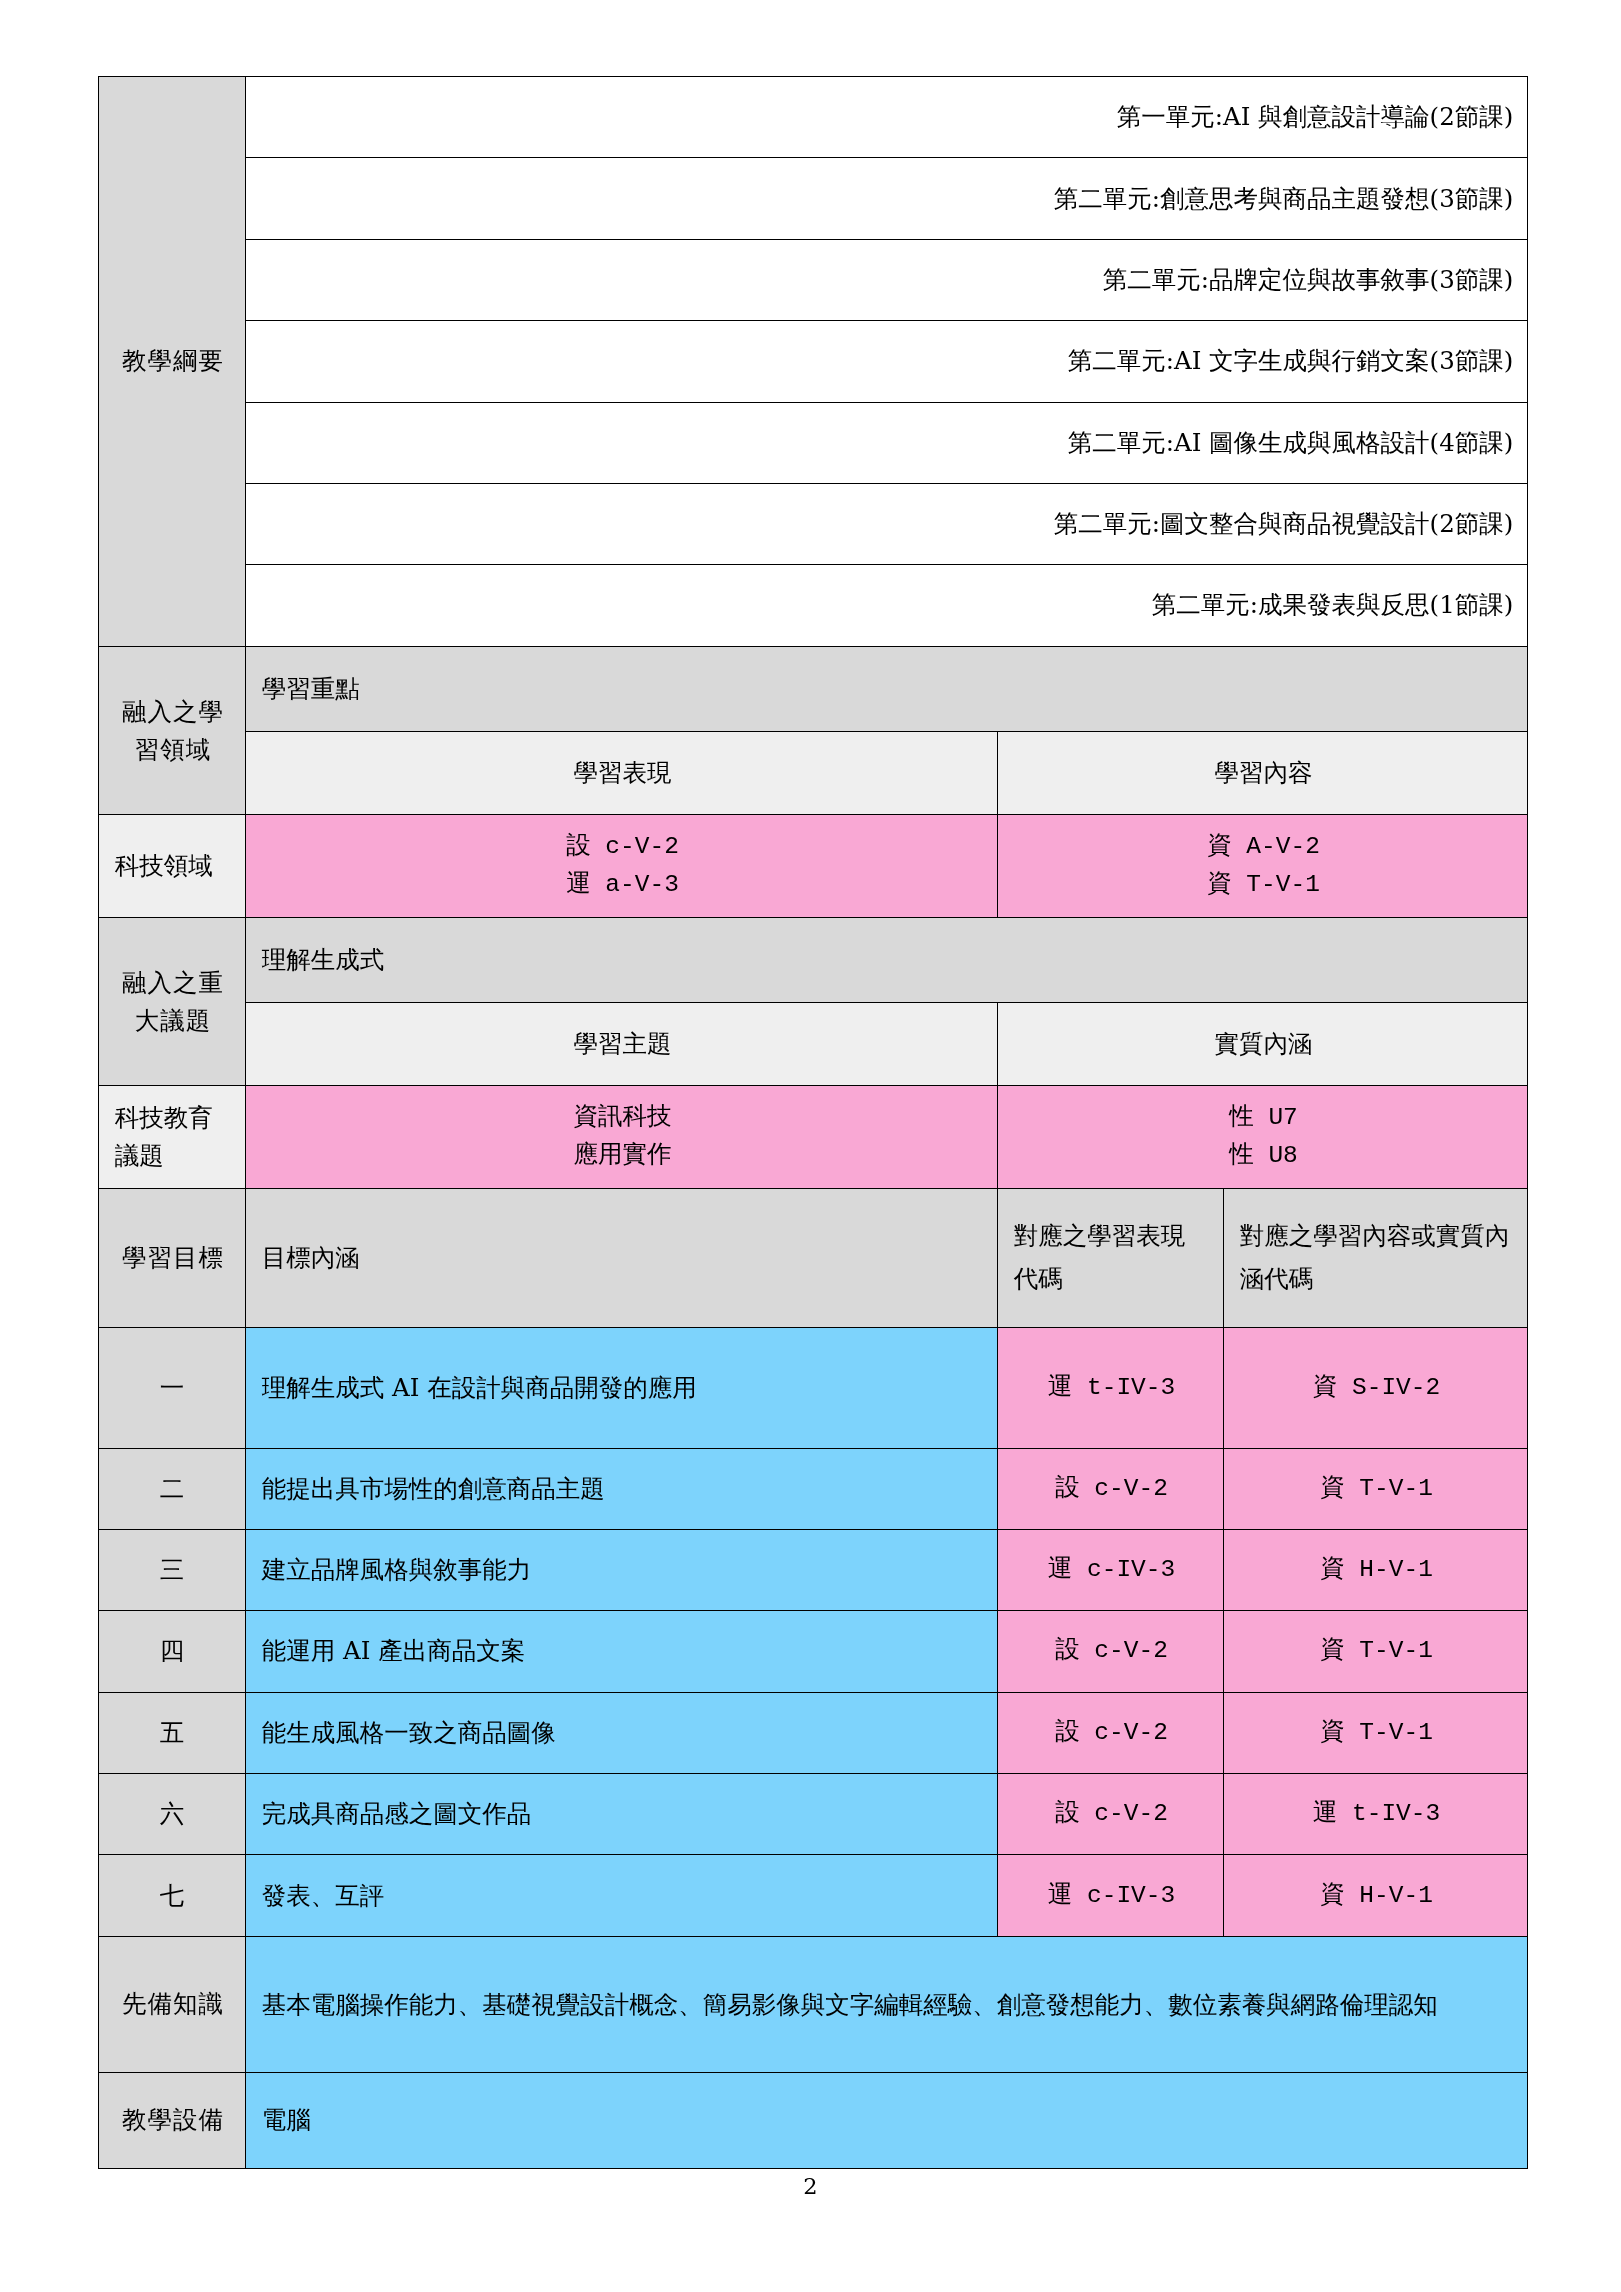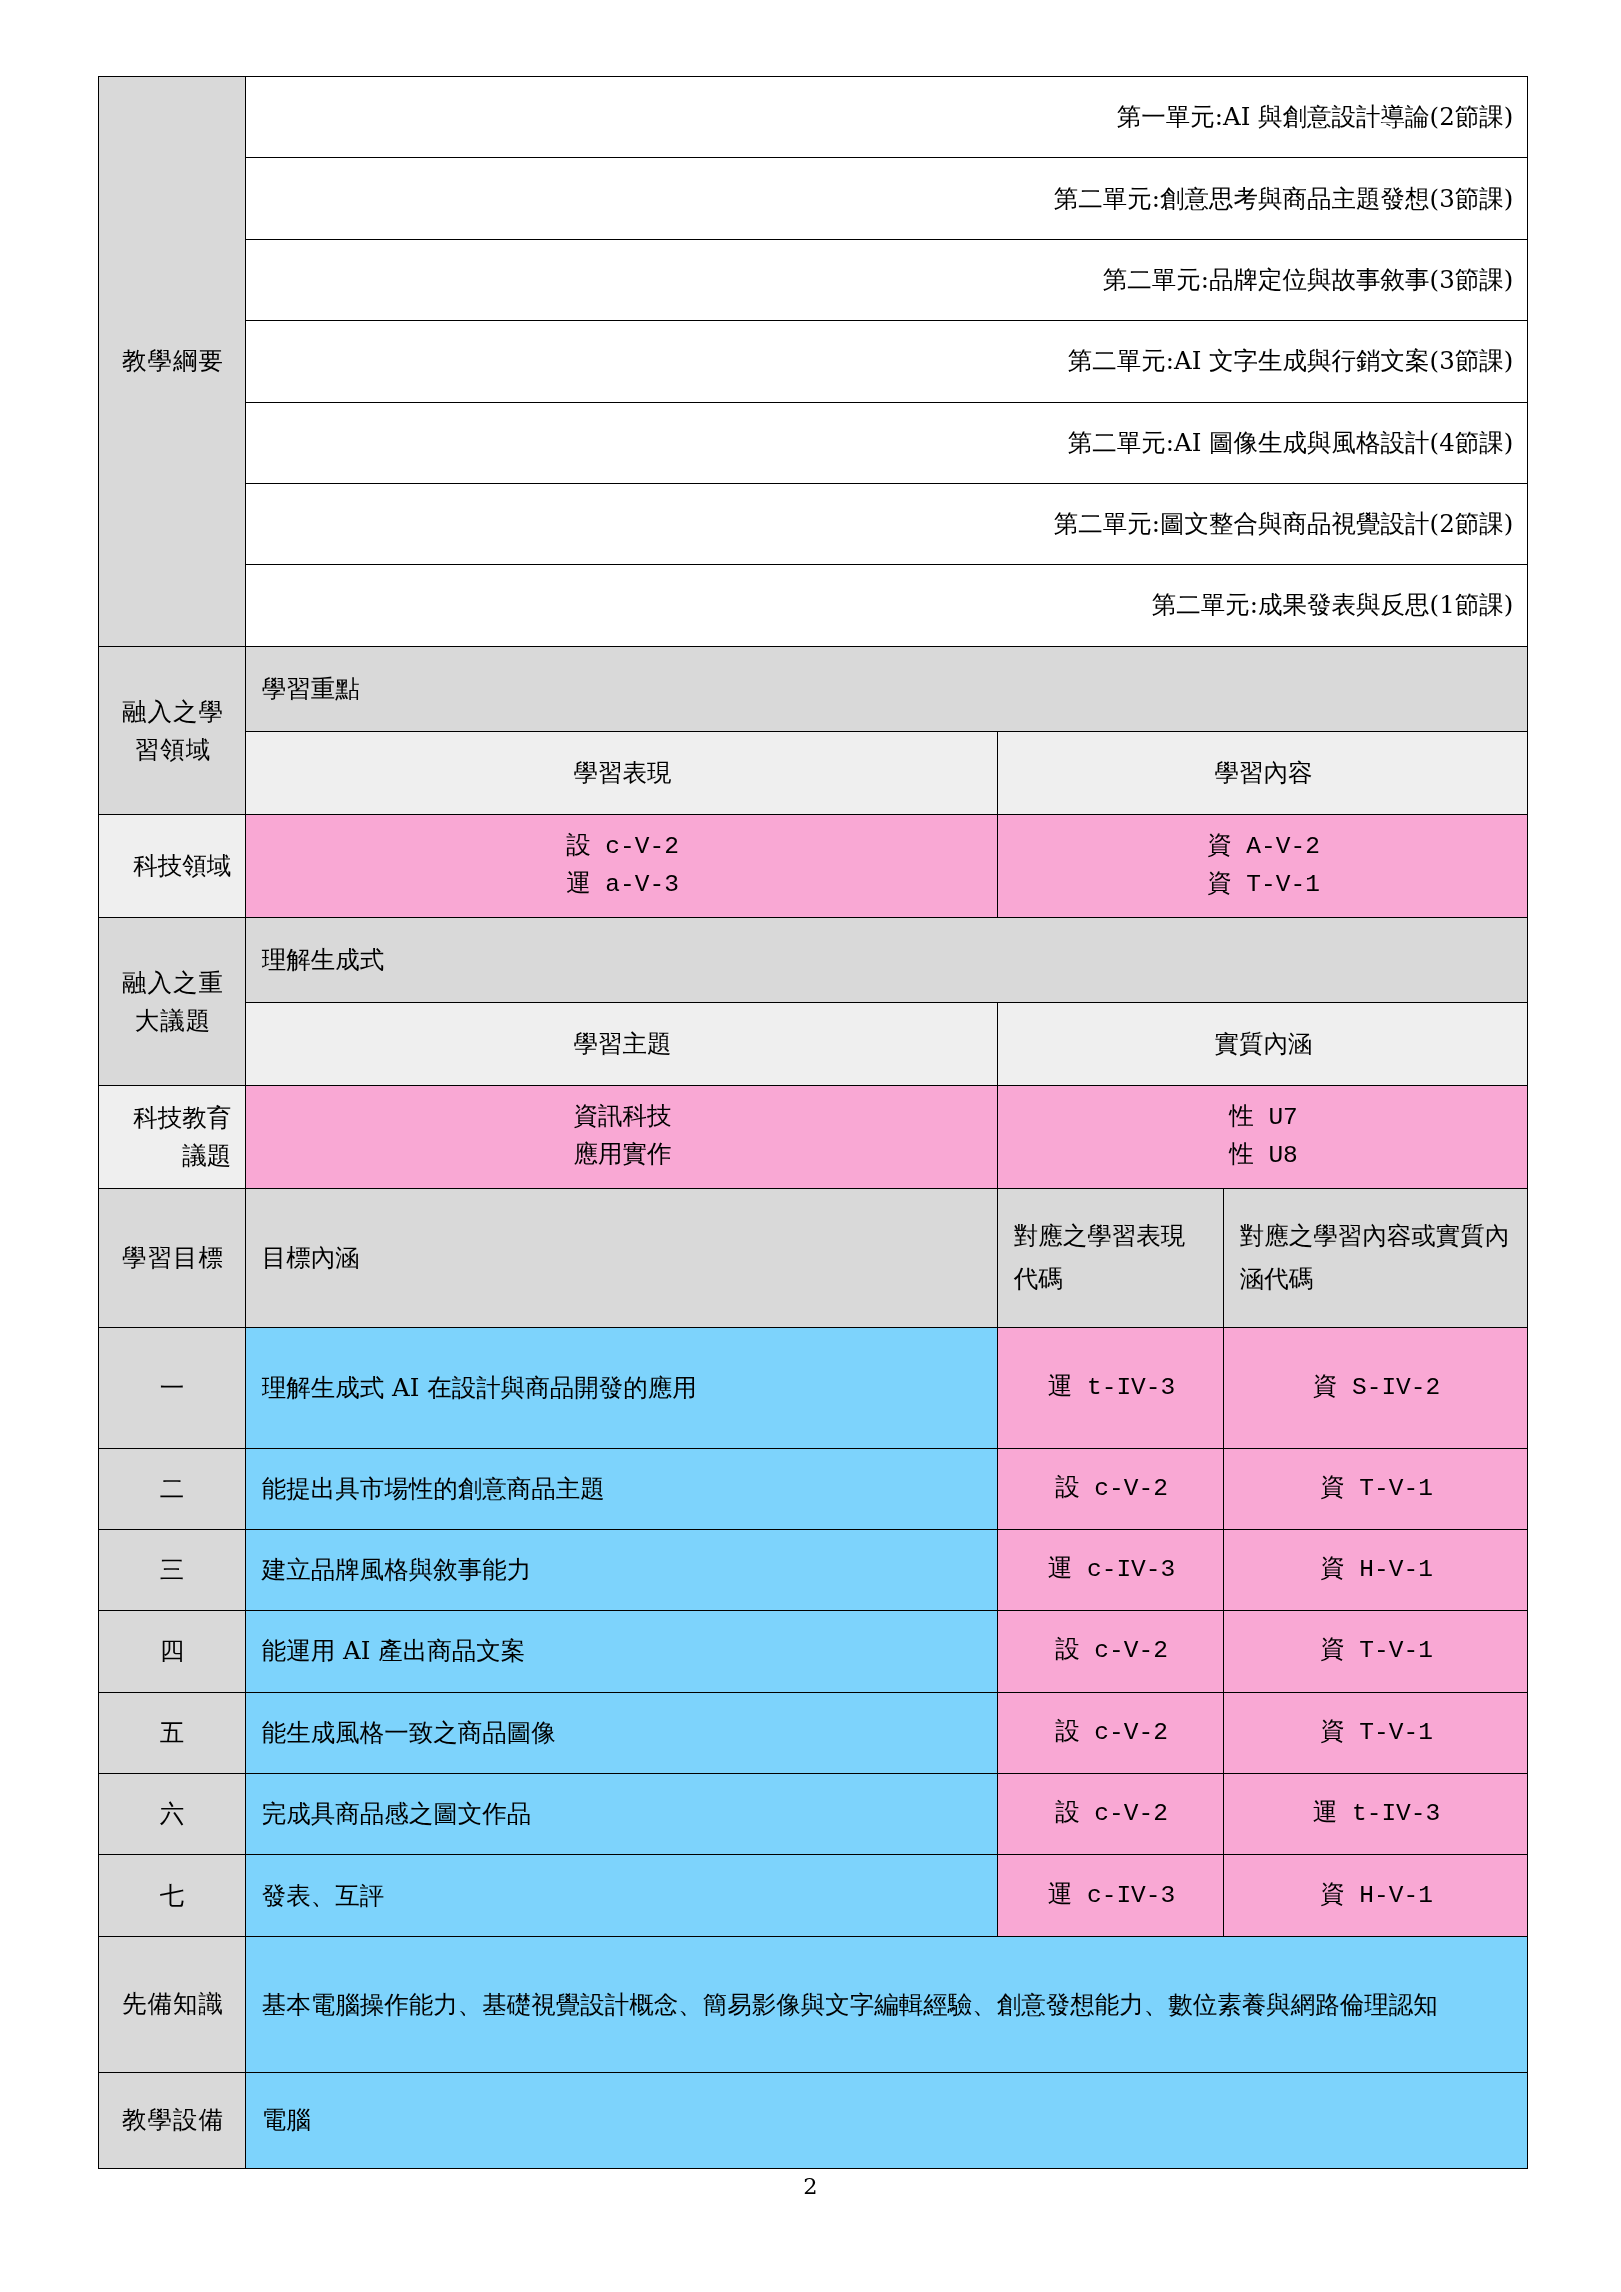--- a/index.html
+++ b/index.html
@@ -47,7 +47,7 @@
   }
   .lbl-light {
     background: #efefef;
-    text-align: right;
+    text-align: left;
     vertical-align: middle;
     padding: 9.8px 5.9px;
   }

